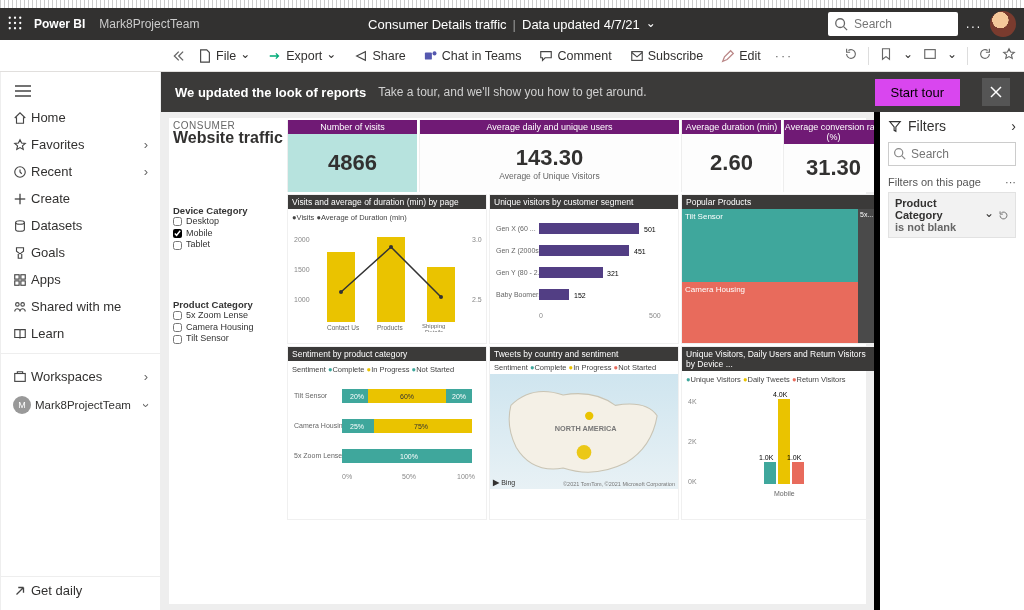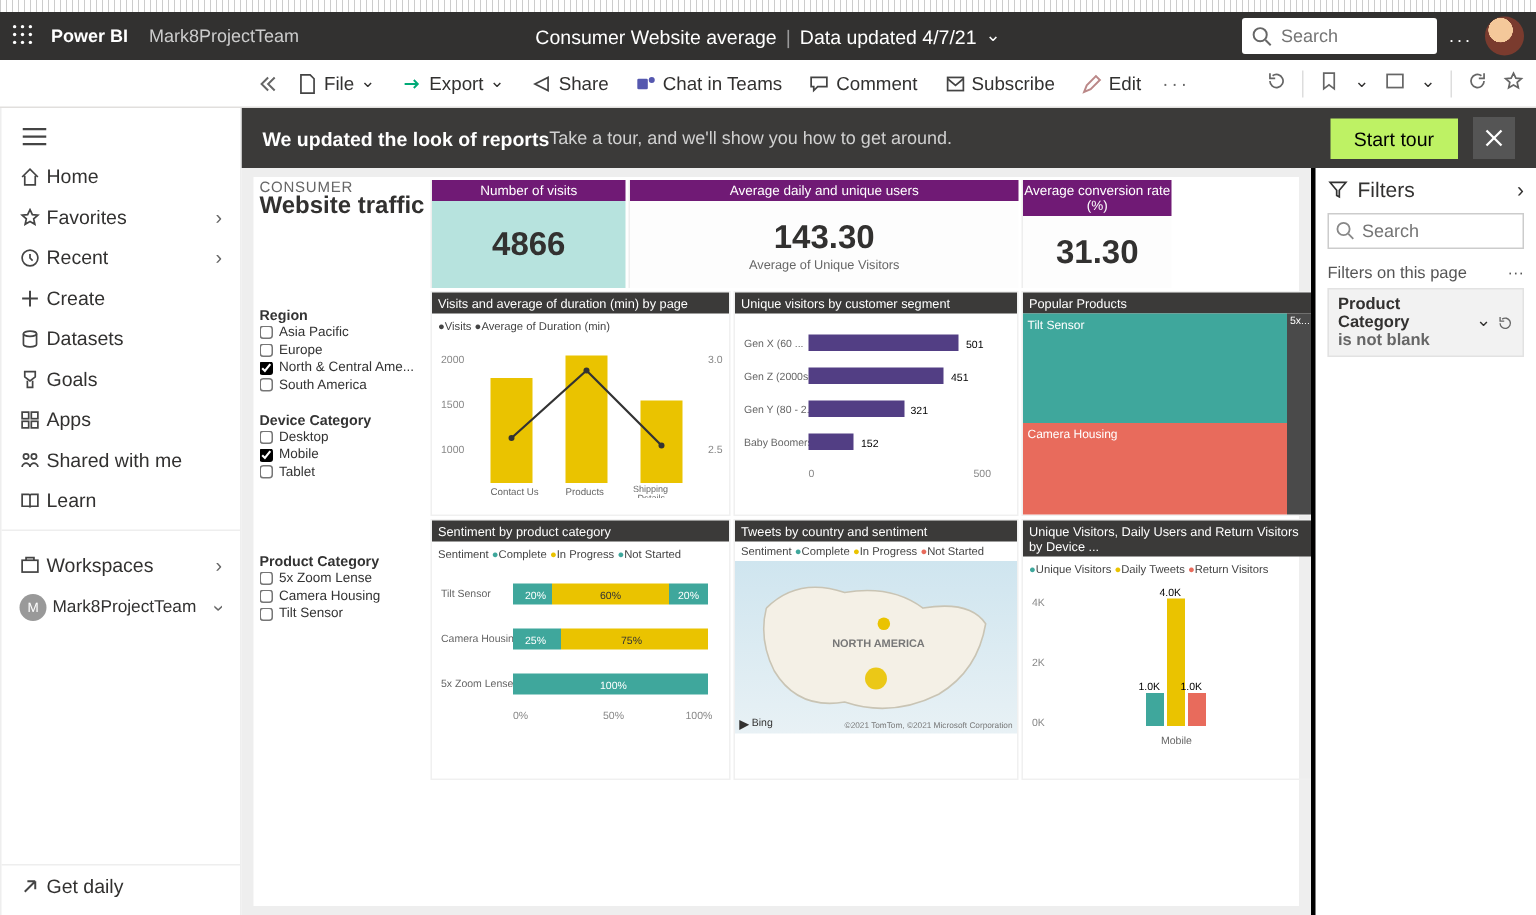--- a/index.html
+++ b/index.html
@@ -109,7 +109,7 @@
   <span class="app-name">Power BI</span>
   <span class="team">Mark8ProjectTeam</span>
   <div class="center">
-    <span>Consumer Website average</span>
+    <span>Consumer Details traffic</span>
     <span style="color:#999">|</span>
     <span>Data updated 4/7/21</span>
     <span class="chev-down" style="cursor:pointer;"></span>

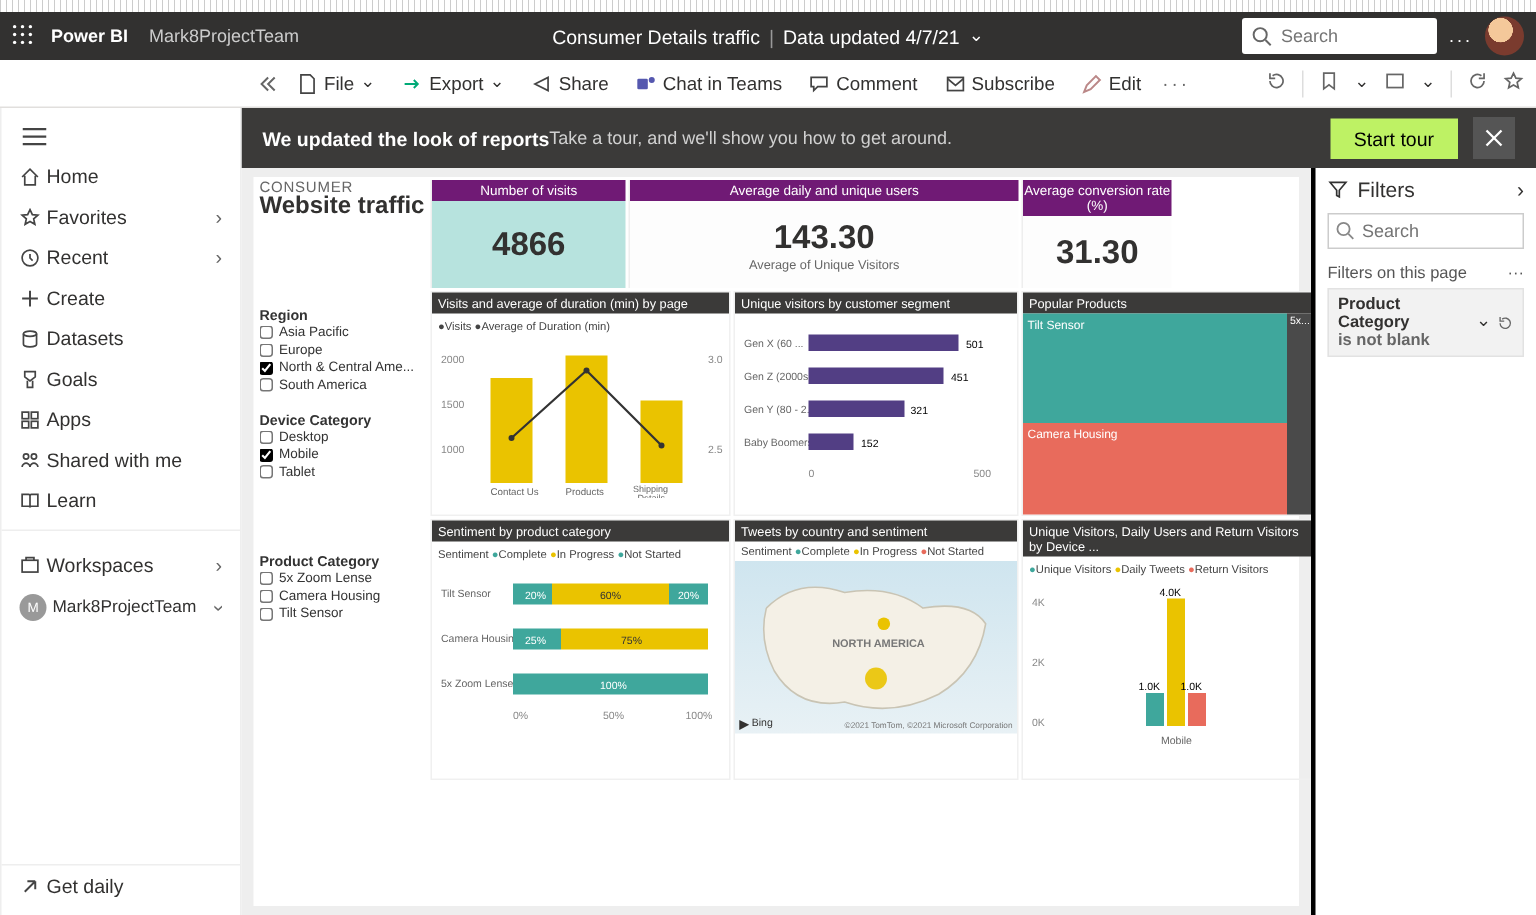--- a/index.html
+++ b/index.html
@@ -34,7 +34,7 @@
 .nav-item .chev { margin-left: auto; color: #666; }
 
 
-.banner { display: flex; align-items: center; height: 40px; background: #3b3a39; color: #fff; padding: 0 14px; }
+.banner { display: flex; align-items: center; height: 40px; background: #3b3a39; color: #fff; padding: 0 14px; gap: 12px; }
 .banner .title { font-weight: 600; font-size: 13px; }
 .banner .sub { font-size: 12px; color: #d0d0d0; }
 .banner .start { margin-left: auto; background: #bef264; color: #000; padding: 6px 16px; font-size: 13px; border: none; cursor: pointer; }

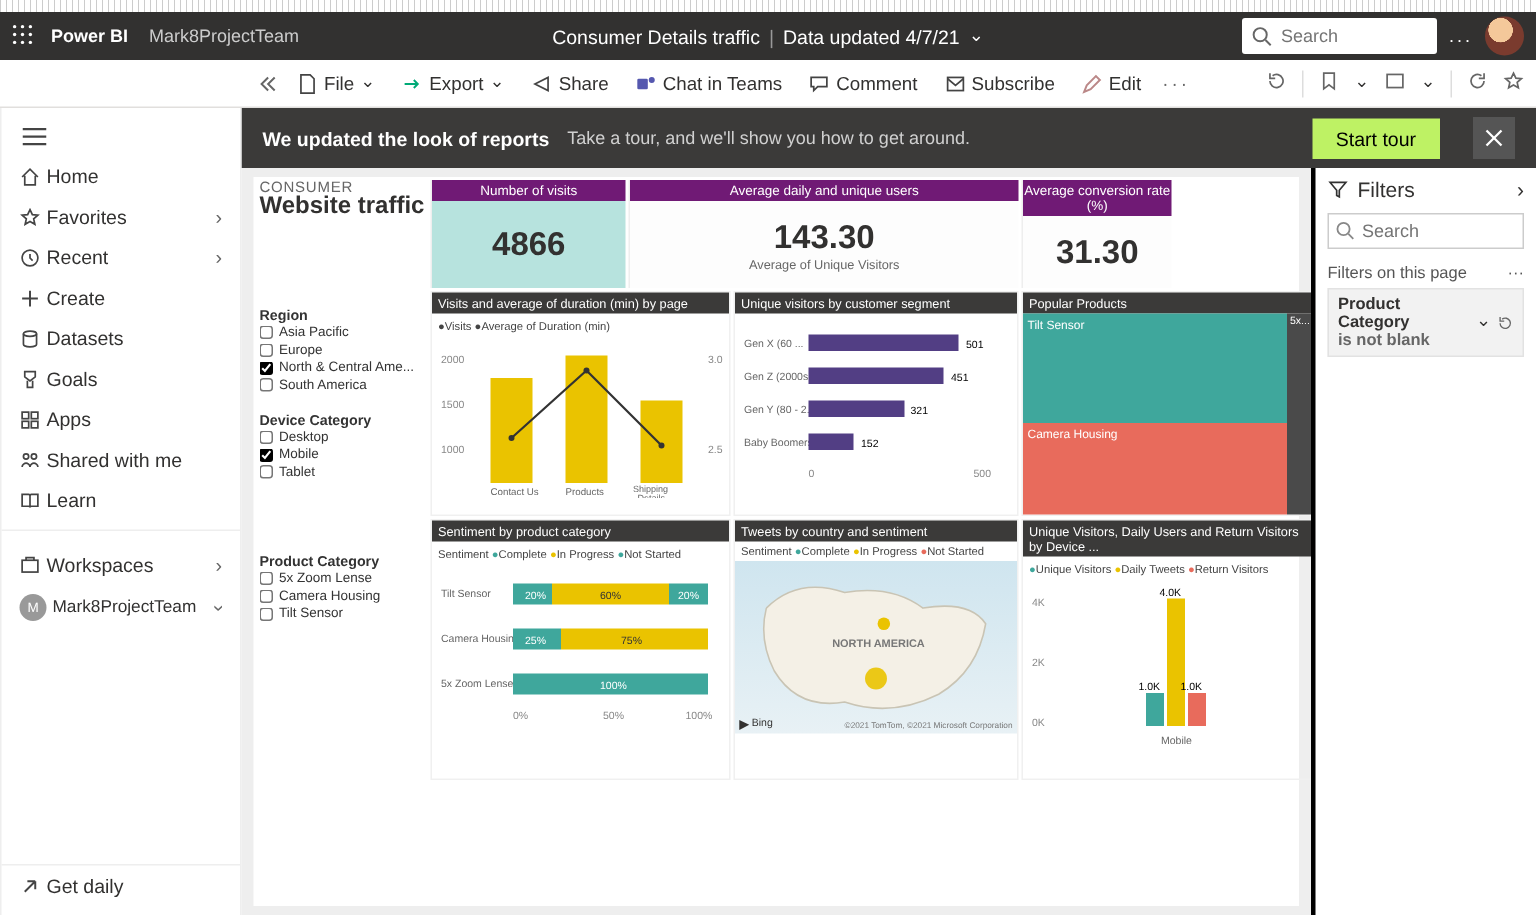--- a/index.html
+++ b/index.html
@@ -37,7 +37,7 @@
 .banner { display: flex; align-items: center; height: 40px; background: #3b3a39; color: #fff; padding: 0 14px; gap: 12px; }
 .banner .title { font-weight: 600; font-size: 13px; }
 .banner .sub { font-size: 12px; color: #d0d0d0; }
-.banner .start { margin-left: auto; background: #bef264; color: #000; padding: 6px 16px; font-size: 13px; border: none; cursor: pointer; }
+.banner .start { margin-left: auto; background: #d946ef; color: #000; padding: 6px 16px; font-size: 13px; border: none; cursor: pointer; }
 .banner .close { margin-left: 10px; width: 28px; height: 28px; background: #555; display:flex; align-items:center; justify-content:center; cursor:pointer; }
 
 

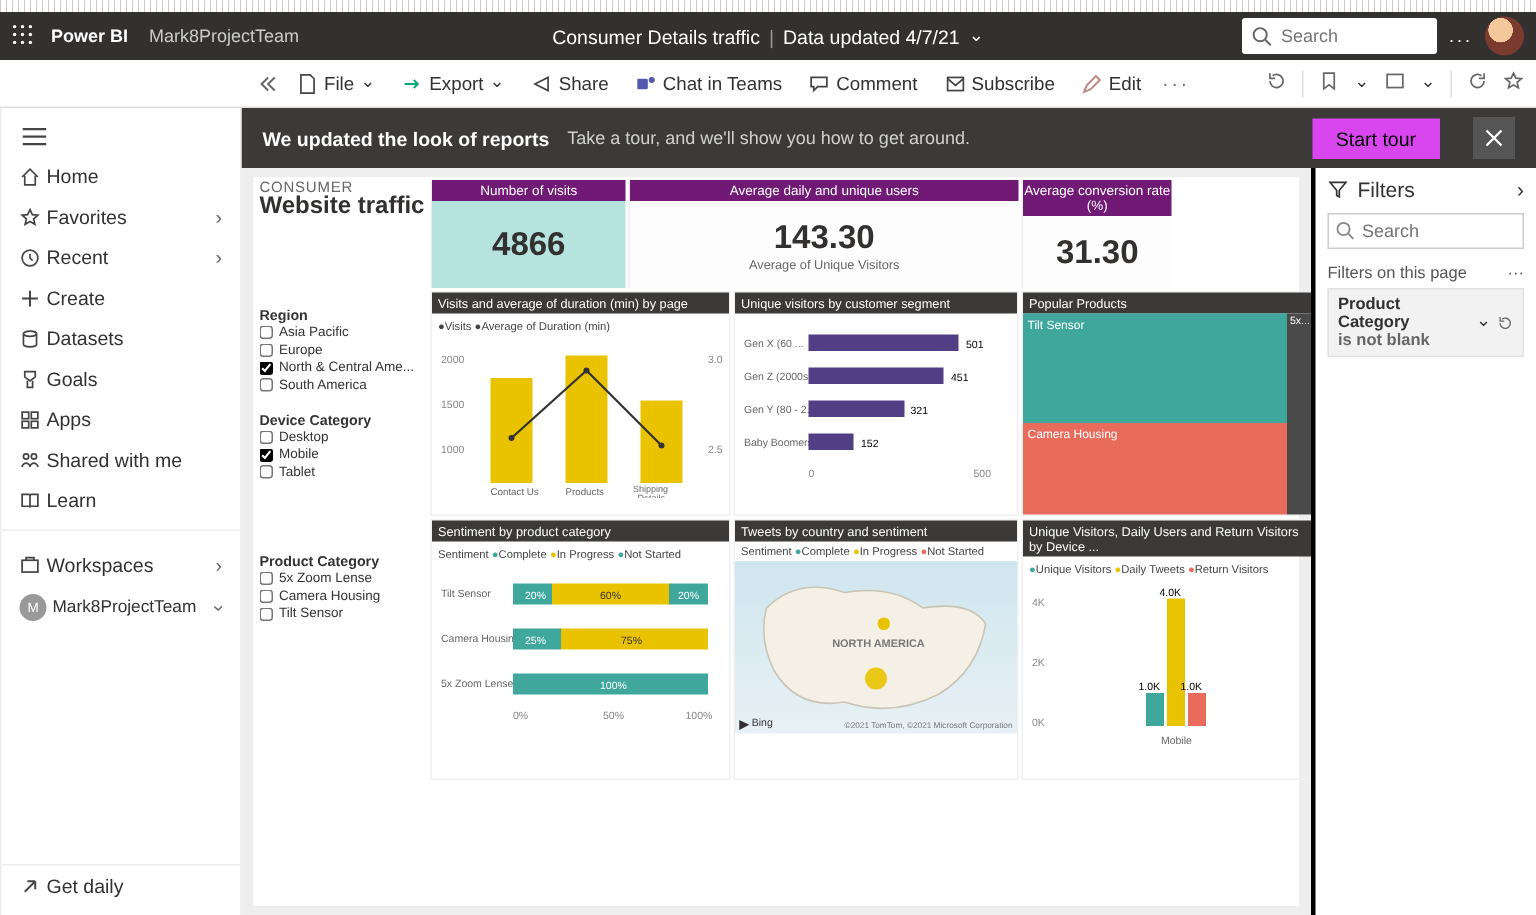--- a/index.html
+++ b/index.html
@@ -398,6 +398,12 @@
                       <div class="sm">Average of Unique Visitors</div>
                     </div>
                 </div>
+              </div>
+              <div class="card">
+                <div class="hd">Average duration (min)</div>
+                <div class="bd">
+                    <div class="big">2.60</div>
+                  </div>
               </div>
               <div class="card">
                 <div class="hd">Average  conversion rate (%)</div>

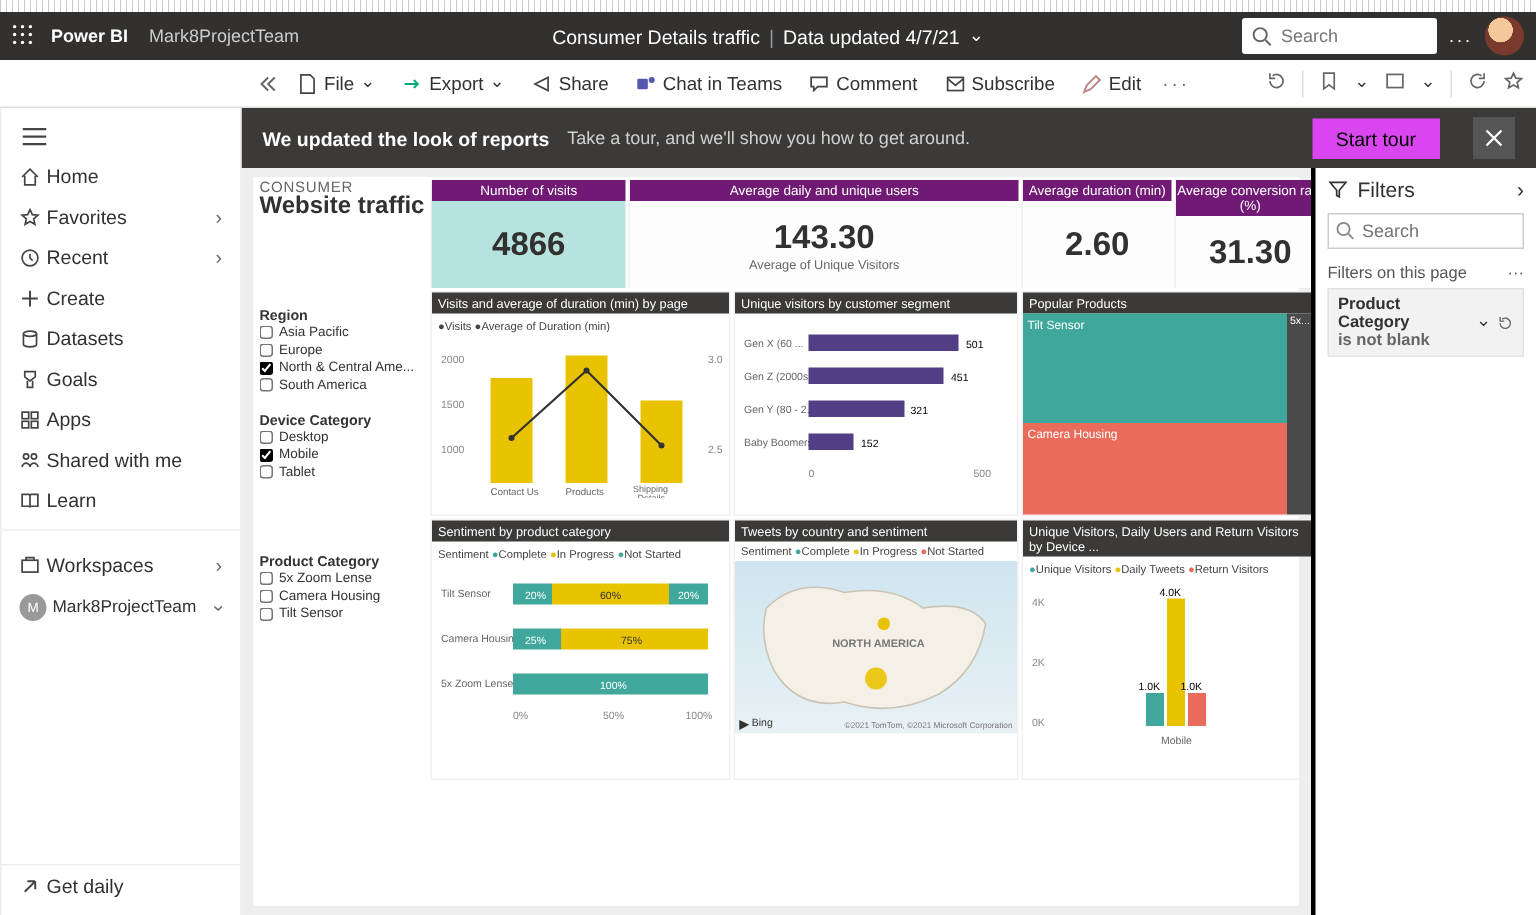--- a/index.html
+++ b/index.html
@@ -44,7 +44,7 @@
 .content-wrap { flex: 1; background: #eeeeee; overflow: hidden; display:flex; flex-direction:column; }
 .stage { display:flex; flex:1; }
 .report { flex:1; padding: 6px 8px; overflow:hidden; }
-.filters { width: 150px; background: #fff; border-left: 3px solid #000000; padding: 6px 8px; font-size:12px; }
+.filters { width: 150px; background: #fff; border-left: 6px solid #000000; padding: 6px 8px; font-size:12px; }
 .filters .hd { display:flex; align-items:center; gap:6px; font-size:14px; font-weight:500; margin-bottom:8px; }
 .filters input { width:100%; height:24px; border:1px solid #ccc; padding:0 6px 0 22px; font-size:12px; }
 .fsearch { position:relative; }

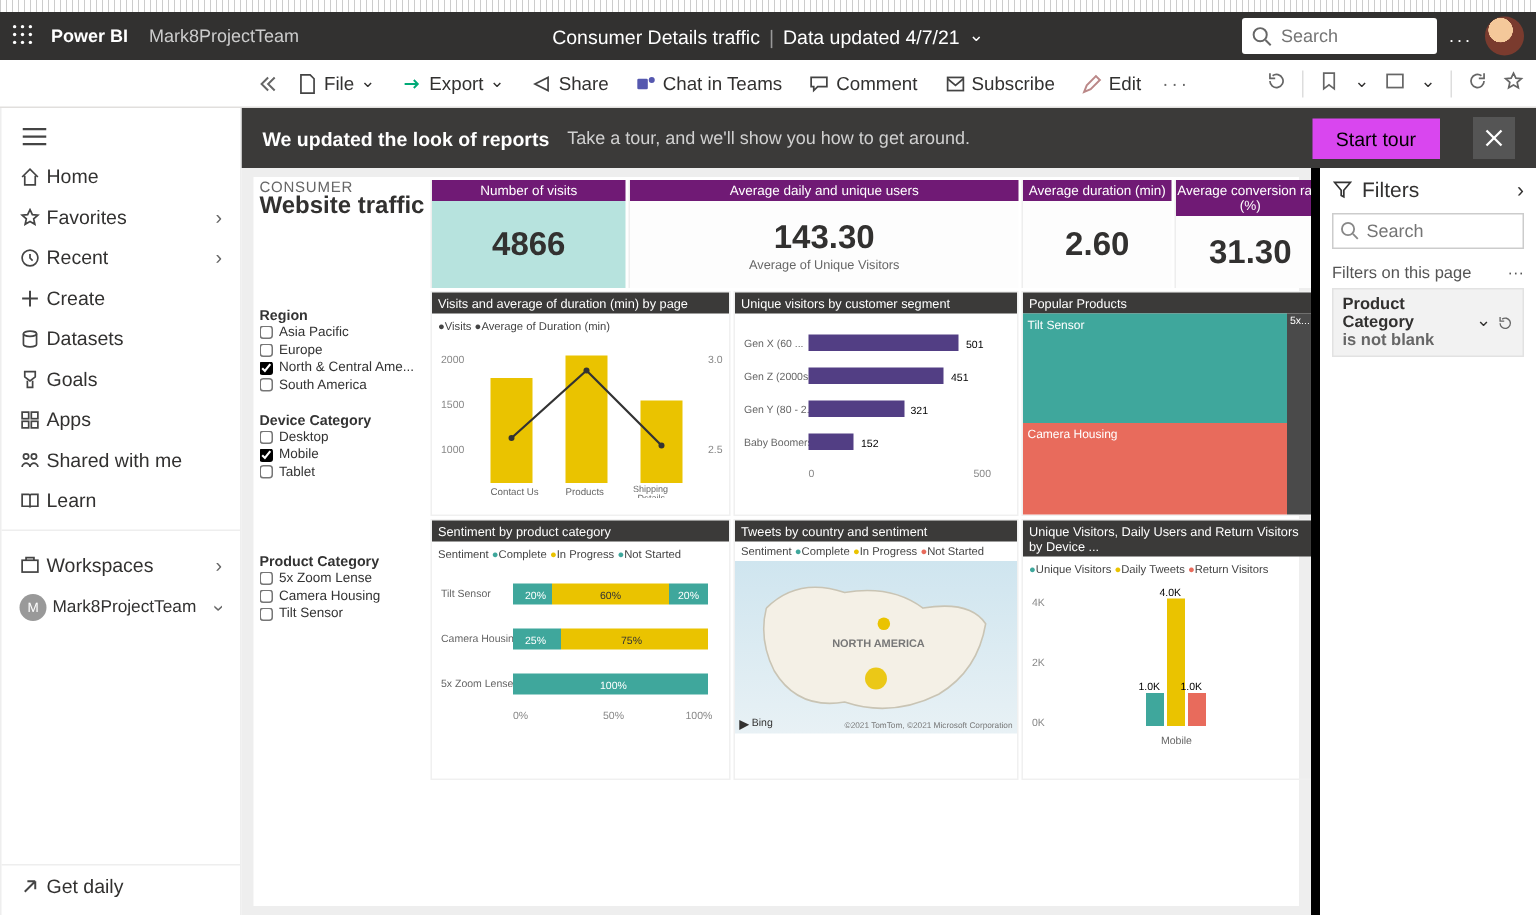--- a/index.html
+++ b/index.html
@@ -329,25 +329,6 @@
               <div class="rtitle2">Website traffic</div>
             </div>
             <div style="height:40px;"></div>
-            <div class="slicer">
-              <div class="sh">Region</div>
-              <label>
-                  <input type="checkbox" style="">
-                  <span>Asia Pacific</span>
-                </label>
-              <label>
-                  <input type="checkbox" style="">
-                  <span>Europe</span>
-                </label>
-              <label>
-                  <input type="checkbox" checked="" style="accent-color: rgb(0, 0, 0);">
-                  <span>North &amp; Central Ame...</span>
-                </label>
-              <label>
-                  <input type="checkbox" style="">
-                  <span>South America</span>
-                </label>
-            </div>
             <div class="slicer">
               <div class="sh">Device Category</div>
               <label>

